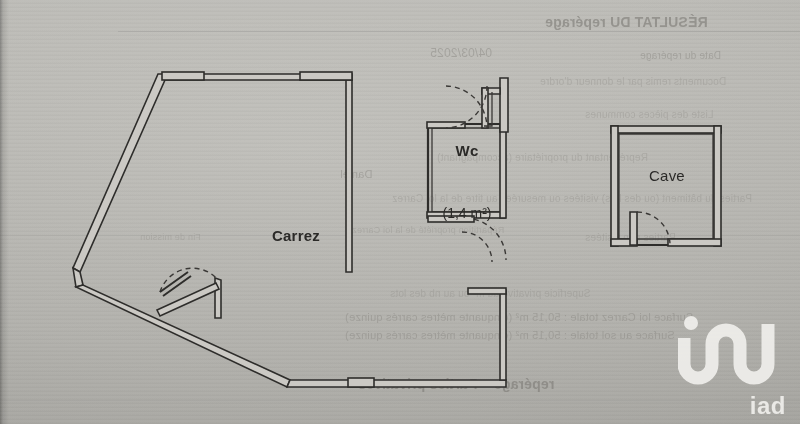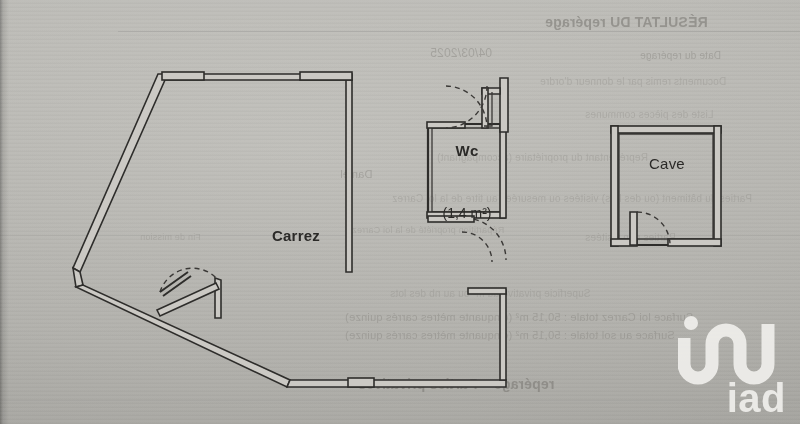--- a/index.html
+++ b/index.html
@@ -192,7 +192,7 @@
     <div class="area">(1,4 m²)</div>
   </div>
 
-  <div class="room-label plain" style="left:621px;top:156px;width:92px;">
+  <div class="room-label plain" style="left:621px;top:168px;width:92px;">
     <div class="name">Cave</div>
   </div>
 

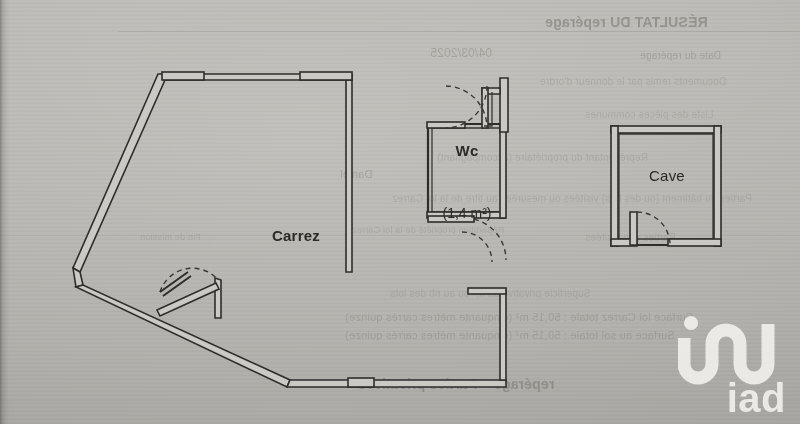--- a/index.html
+++ b/index.html
@@ -63,7 +63,7 @@
   #iad .wordmark{
     position:absolute;left:0;right:4px;bottom:0;
     text-align:right;
-    font-size:40px;font-weight:bold;color:#f0efec;
+    font-size:24px;font-weight:bold;color:#f0efec;
     letter-spacing:.5px;line-height:1;
   }
 </style>

